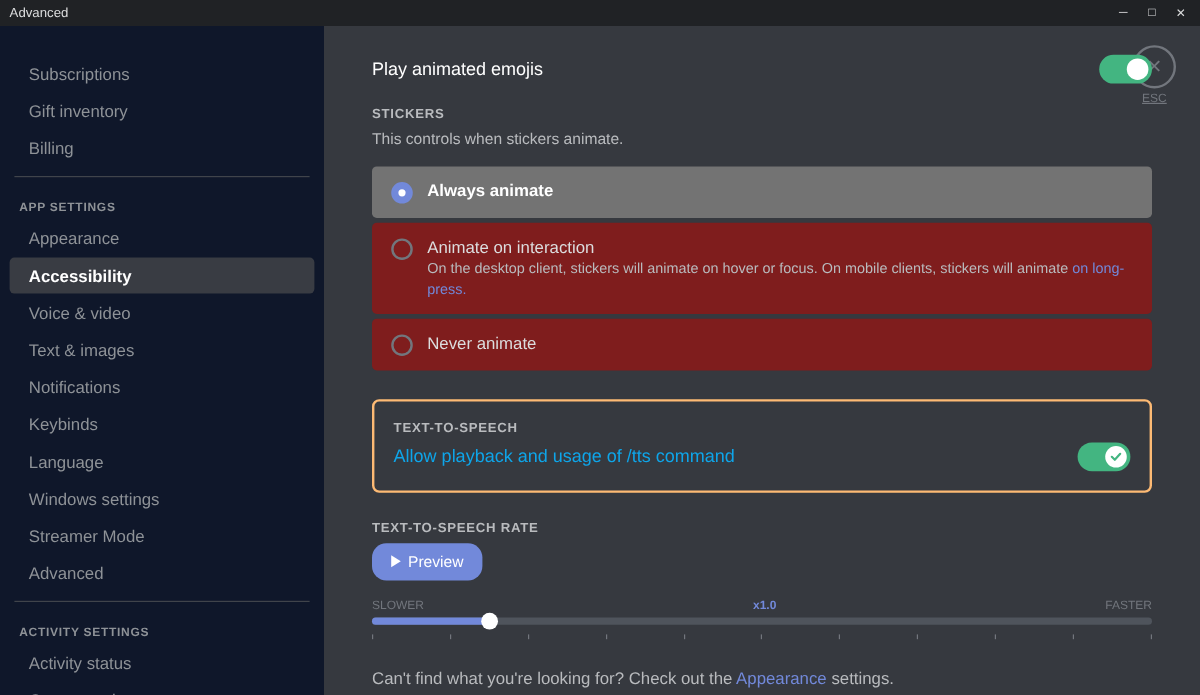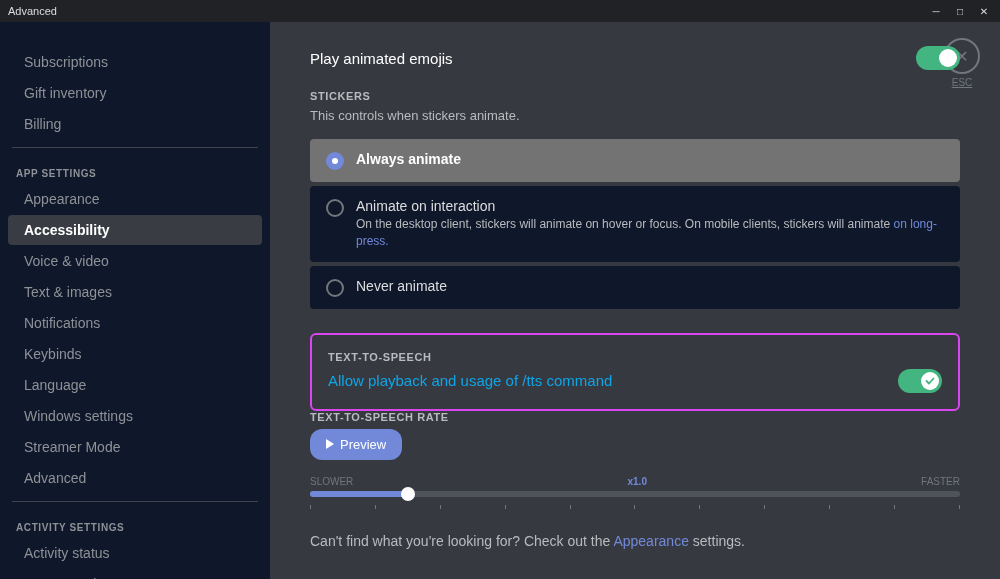--- a/index.html
+++ b/index.html
@@ -170,7 +170,7 @@
       display: flex;
       align-items: flex-start;
       gap: 12px;
-      background: #0f172a;
+      background: #7f1d1d;
       border-radius: 4px;
       padding: 12px 16px;
       cursor: pointer;

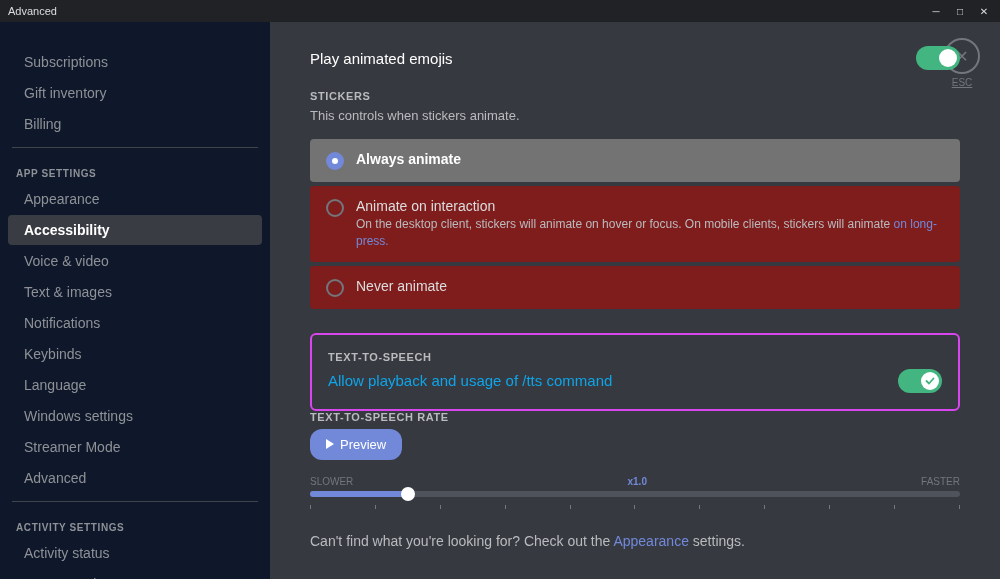--- a/index.html
+++ b/index.html
@@ -221,9 +221,10 @@
     }
     
     .tts-box {
-      border: 2px solid #d946ef;
+      border: 2px solid #fdba74;
       border-radius: 6px;
       padding: 16px;
+      margin-bottom: 24px;
     }
     .tts-row {
       display: flex;

